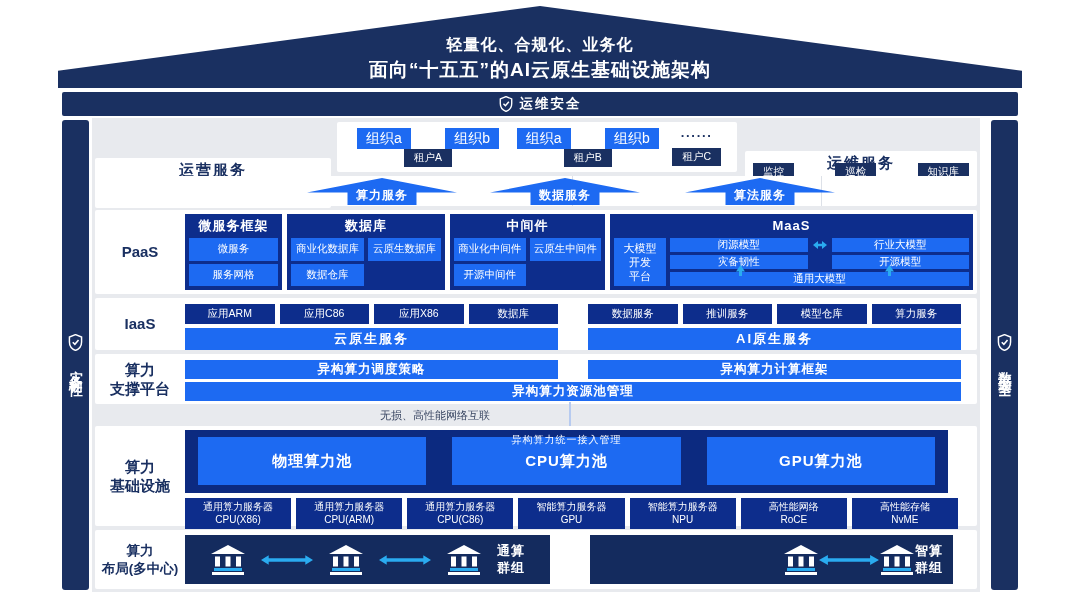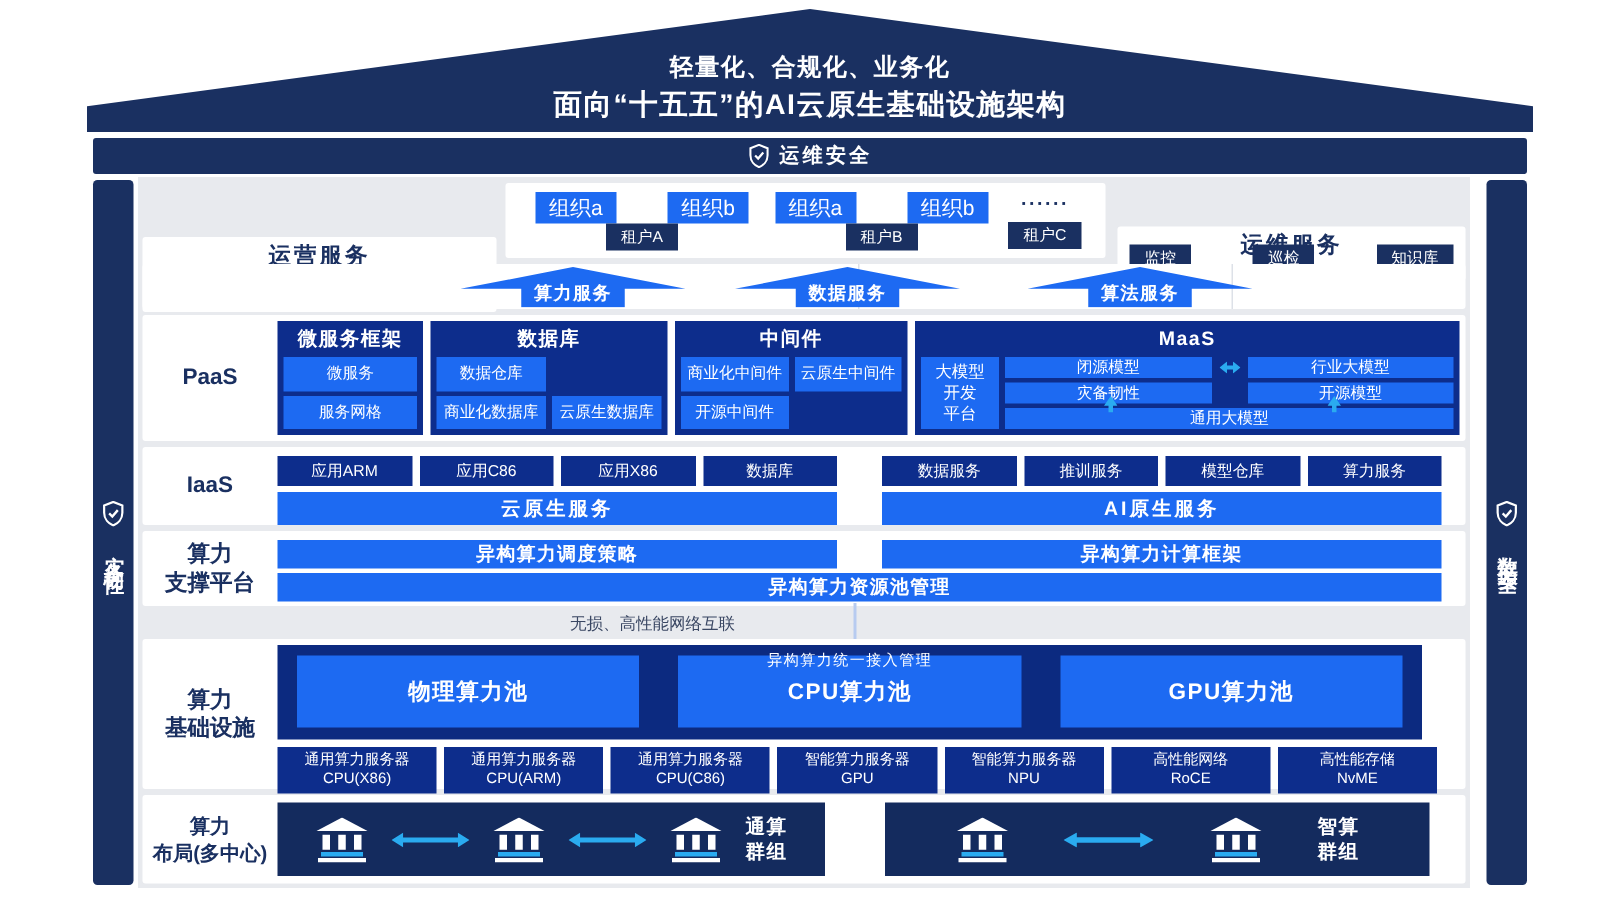--- a/index.html
+++ b/index.html
@@ -249,12 +249,12 @@
         <div class="pgroup g-db">
           <div class="pg-title">数据库</div>
           <div class="pg-row">
-              <span class="pg-btn half">数据仓库</span>
-            </div>
-          <div class="pg-row">
             <span class="pg-btn">商业化数据库</span>
             <span class="pg-btn">云原生数据库</span>
           </div>
+          <div class="pg-row">
+              <span class="pg-btn half">数据仓库</span>
+            </div>
         </div>
         <div class="pgroup g-mw">
           <div class="pg-title">中间件</div>

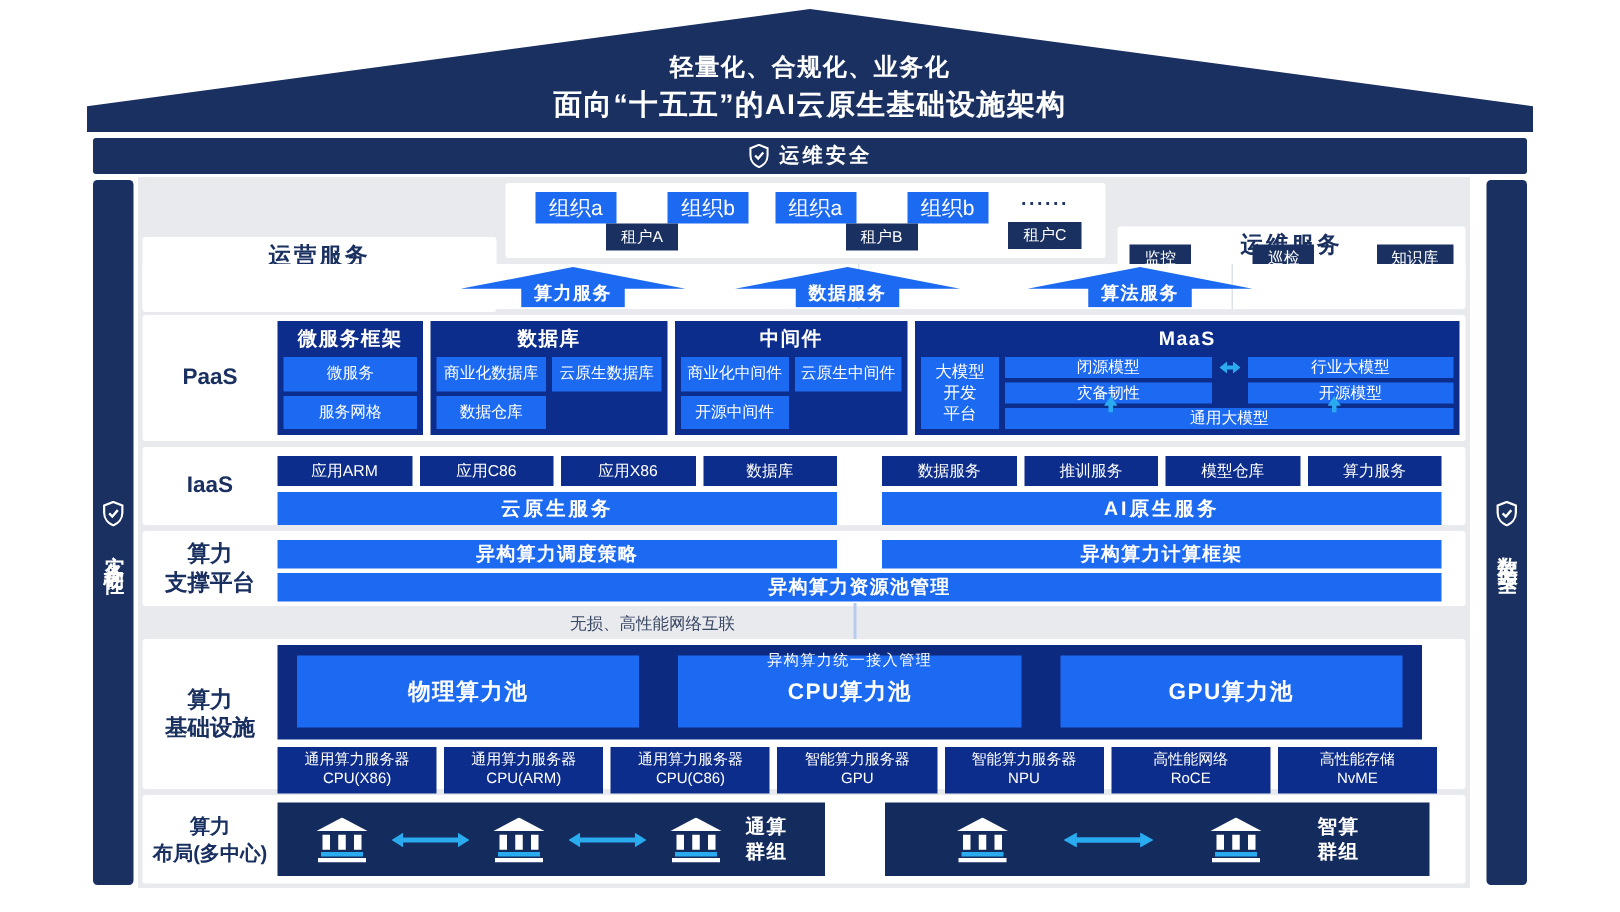--- a/index.html
+++ b/index.html
@@ -128,7 +128,7 @@
   .panel-layout .layer-label { font-size:13.5px; }
   .grp { position:absolute; top:5px; height:49px; background:#142b5e;
     display:flex; align-items:center; justify-content:space-evenly; padding:0 10px; }
-  .grp-left { left:90px; width:365px; } .grp-right { left:495px; width:363px; }
+  .grp-left { left:90px; width:365px; } .grp-right { left:495px; width:363px;justify-content:flex-end; }
   .grp-label { color:#fff; font-weight:bold; font-size:13px; white-space:pre-line;
     text-align:center; line-height:1.3; letter-spacing:1px; }
   .icon-wrap { display:flex; align-items:center; }

